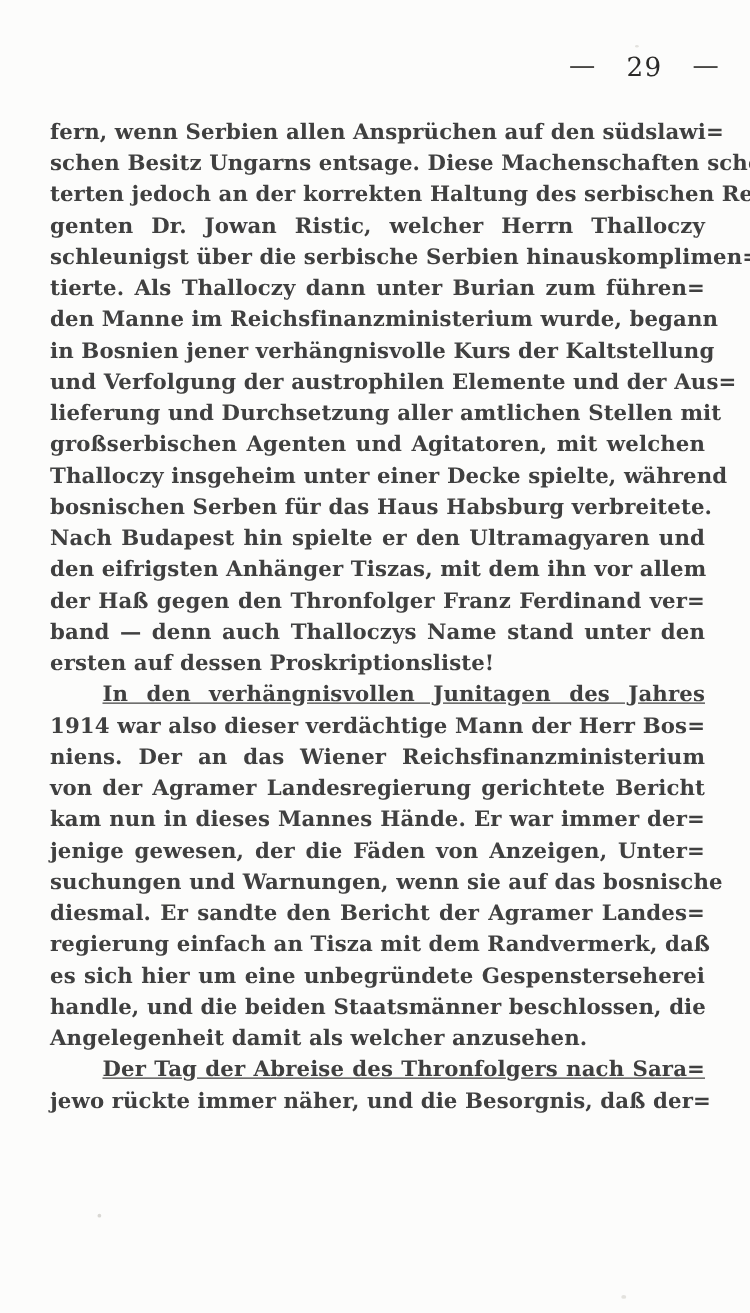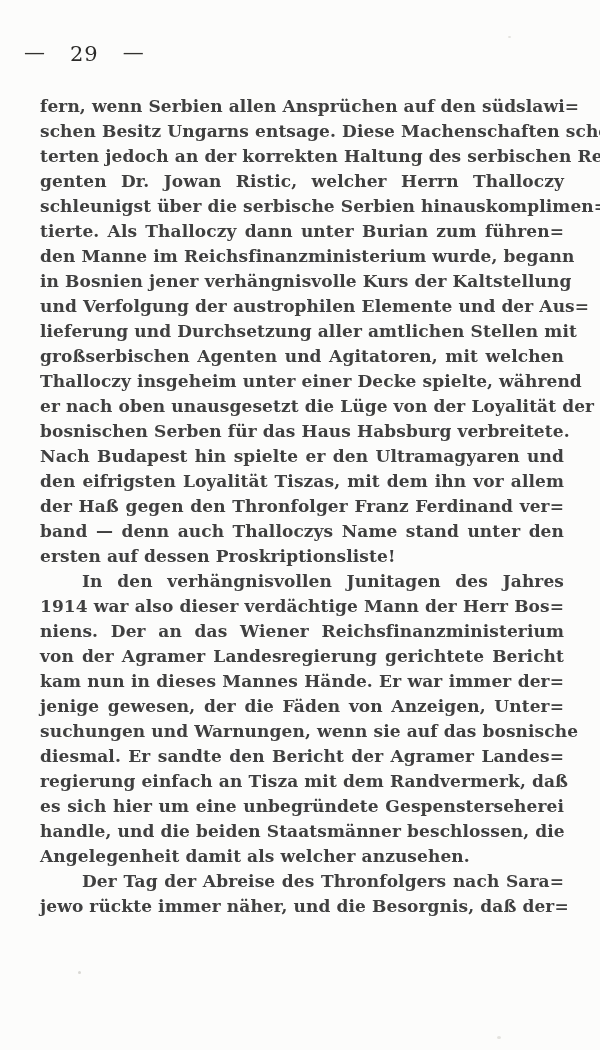--- a/index.html
+++ b/index.html
@@ -25,7 +25,7 @@
     top: 42px;
     left: 0;
     width: 100%;
-    text-align: left;
+    text-align: right;
     font-size: 21px;
     font-weight: 400;
     color: #2b2a28;

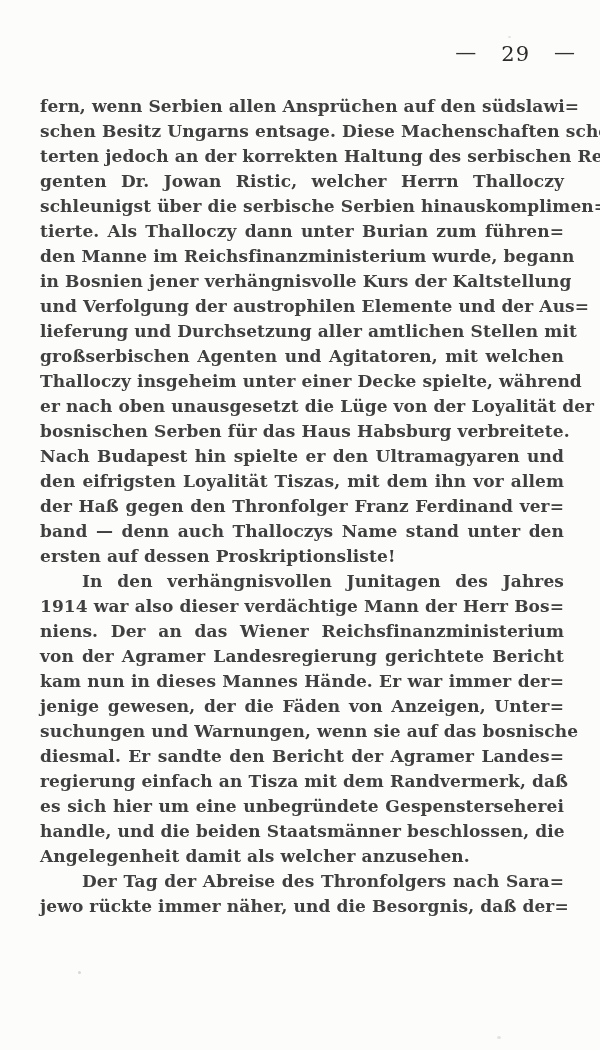--- a/index.html
+++ b/index.html
@@ -96,7 +96,6 @@
       <div class="line">lieferung und Durchsetzung aller amtlichen Stellen mit</div>
       <div class="line">großserbischen Agenten und Agitatoren, mit welchen</div>
       <div class="line">Thalloczy insgeheim unter einer Decke spielte, während</div>
-      <div class="line">er nach oben unausgesetzt die Lüge von der Loyalität der</div>
       <div class="line">bosnischen Serben für das Haus Habsburg verbreitete.</div>
       <div class="line">Nach Budapest hin spielte er den Ultramagyaren und</div>
       <div class="line">den eifrigsten Loyalität Tiszas, mit dem ihn vor allem</div>

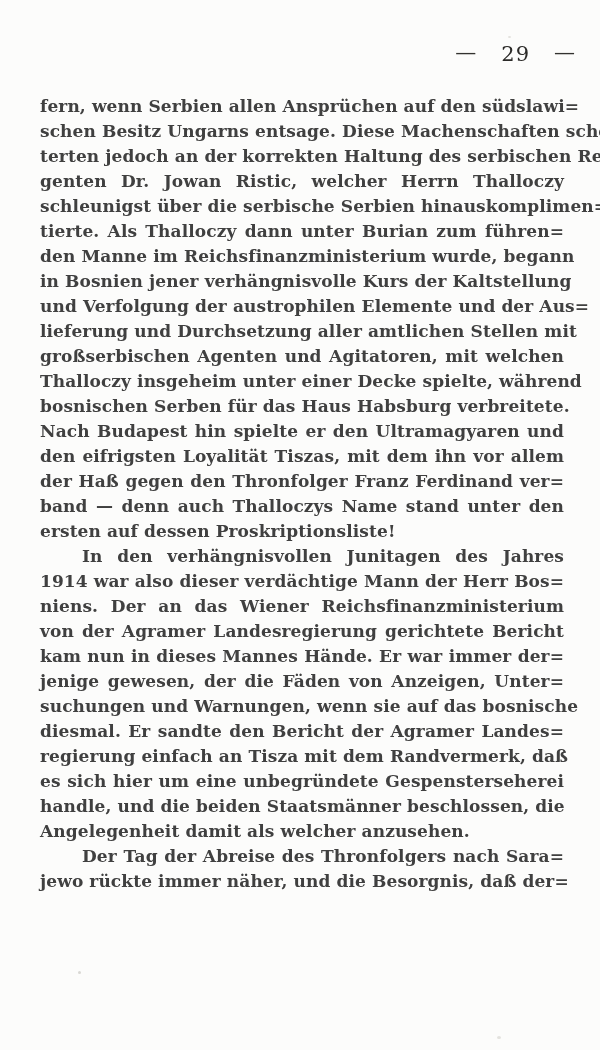--- a/index.html
+++ b/index.html
@@ -98,7 +98,7 @@
       <div class="line">Thalloczy insgeheim unter einer Decke spielte, während</div>
       <div class="line">bosnischen Serben für das Haus Habsburg verbreitete.</div>
       <div class="line">Nach Budapest hin spielte er den Ultramagyaren und</div>
-      <div class="line">den eifrigsten Loyalität Tiszas, mit dem ihn vor allem</div>
+      <div class="line">den eifrigsten Anhänger Tiszas, mit dem ihn vor allem</div>
       <div class="line">der Haß gegen den Thronfolger Franz Ferdinand ver=</div>
       <div class="line">band — denn auch Thalloczys Name stand unter den</div>
       <div class="line flush">ersten auf dessen Proskriptionsliste!</div>

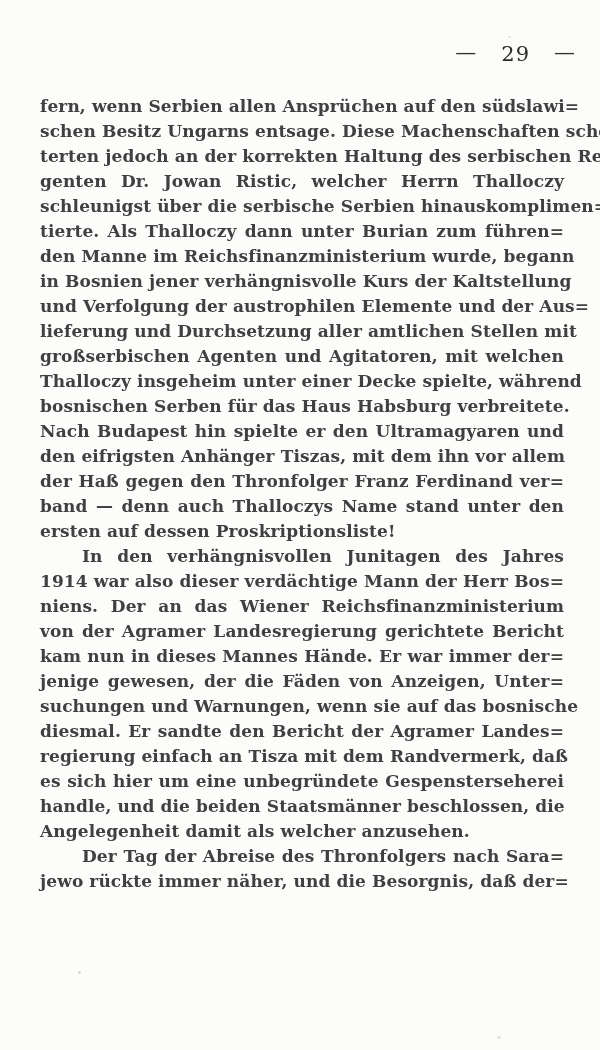--- a/index.html
+++ b/index.html
@@ -60,6 +60,7 @@
   }
   .line.indent {
     text-indent: 42px;
+    text-decoration: underline;
   }
   .line.flush {
     text-align-last: left;

